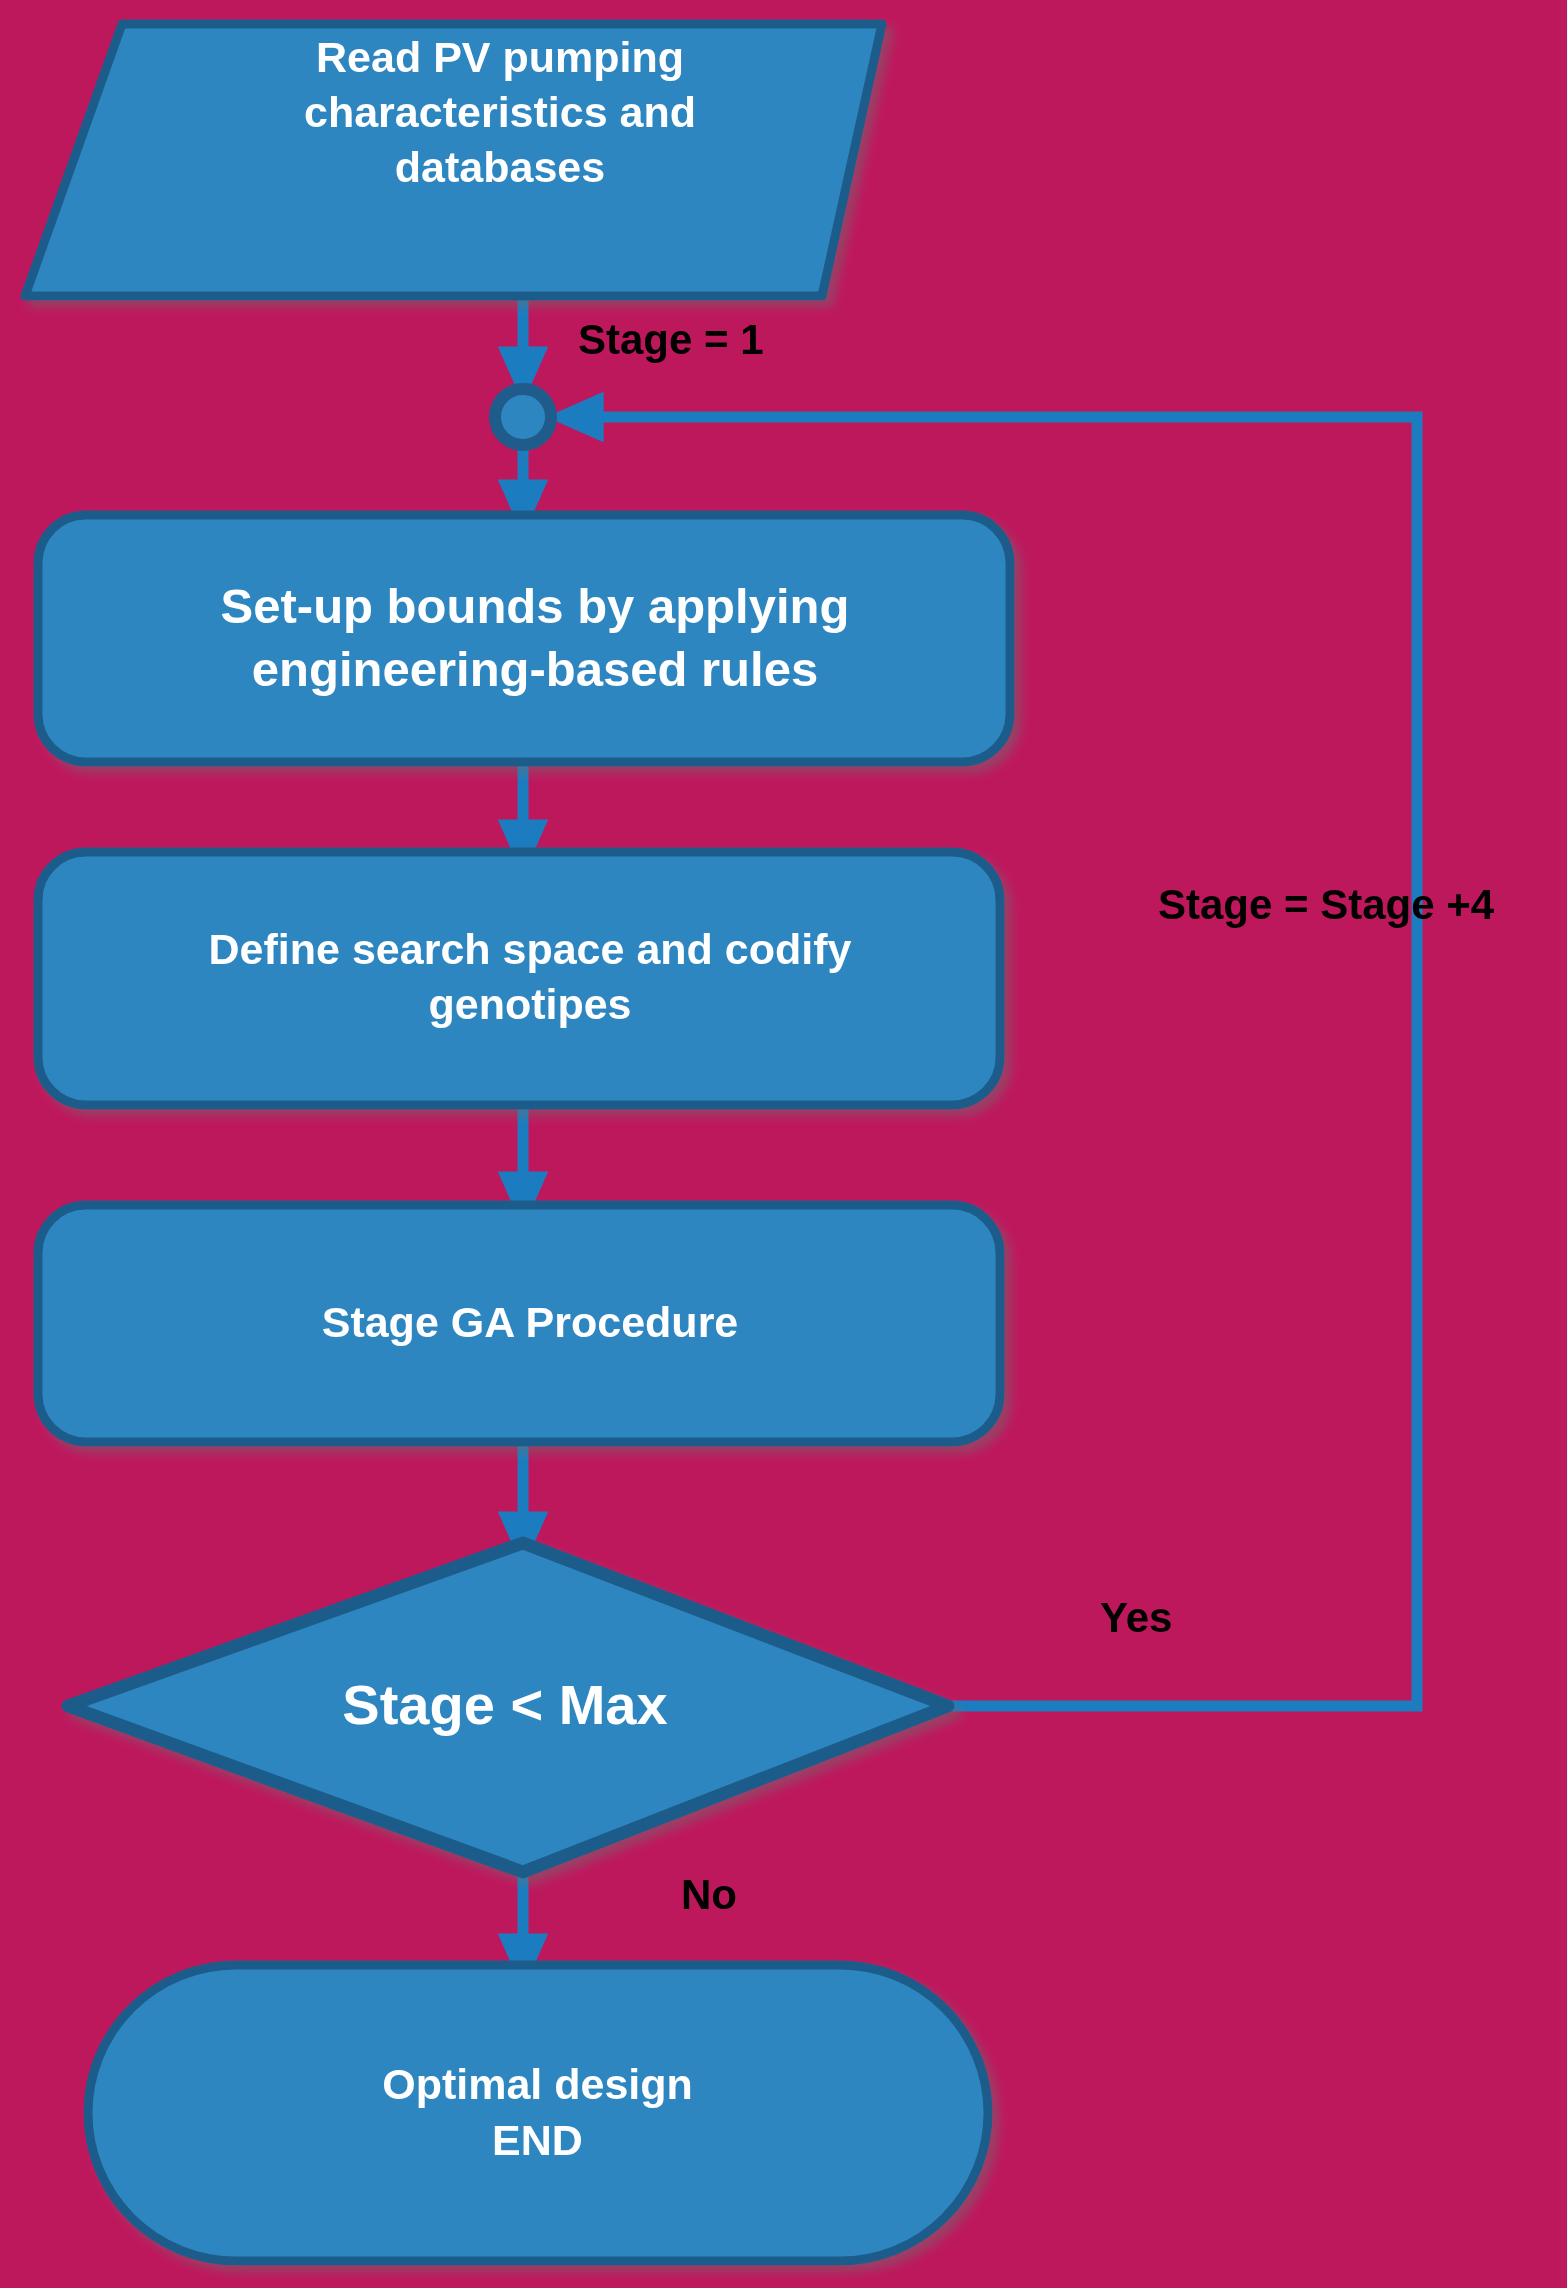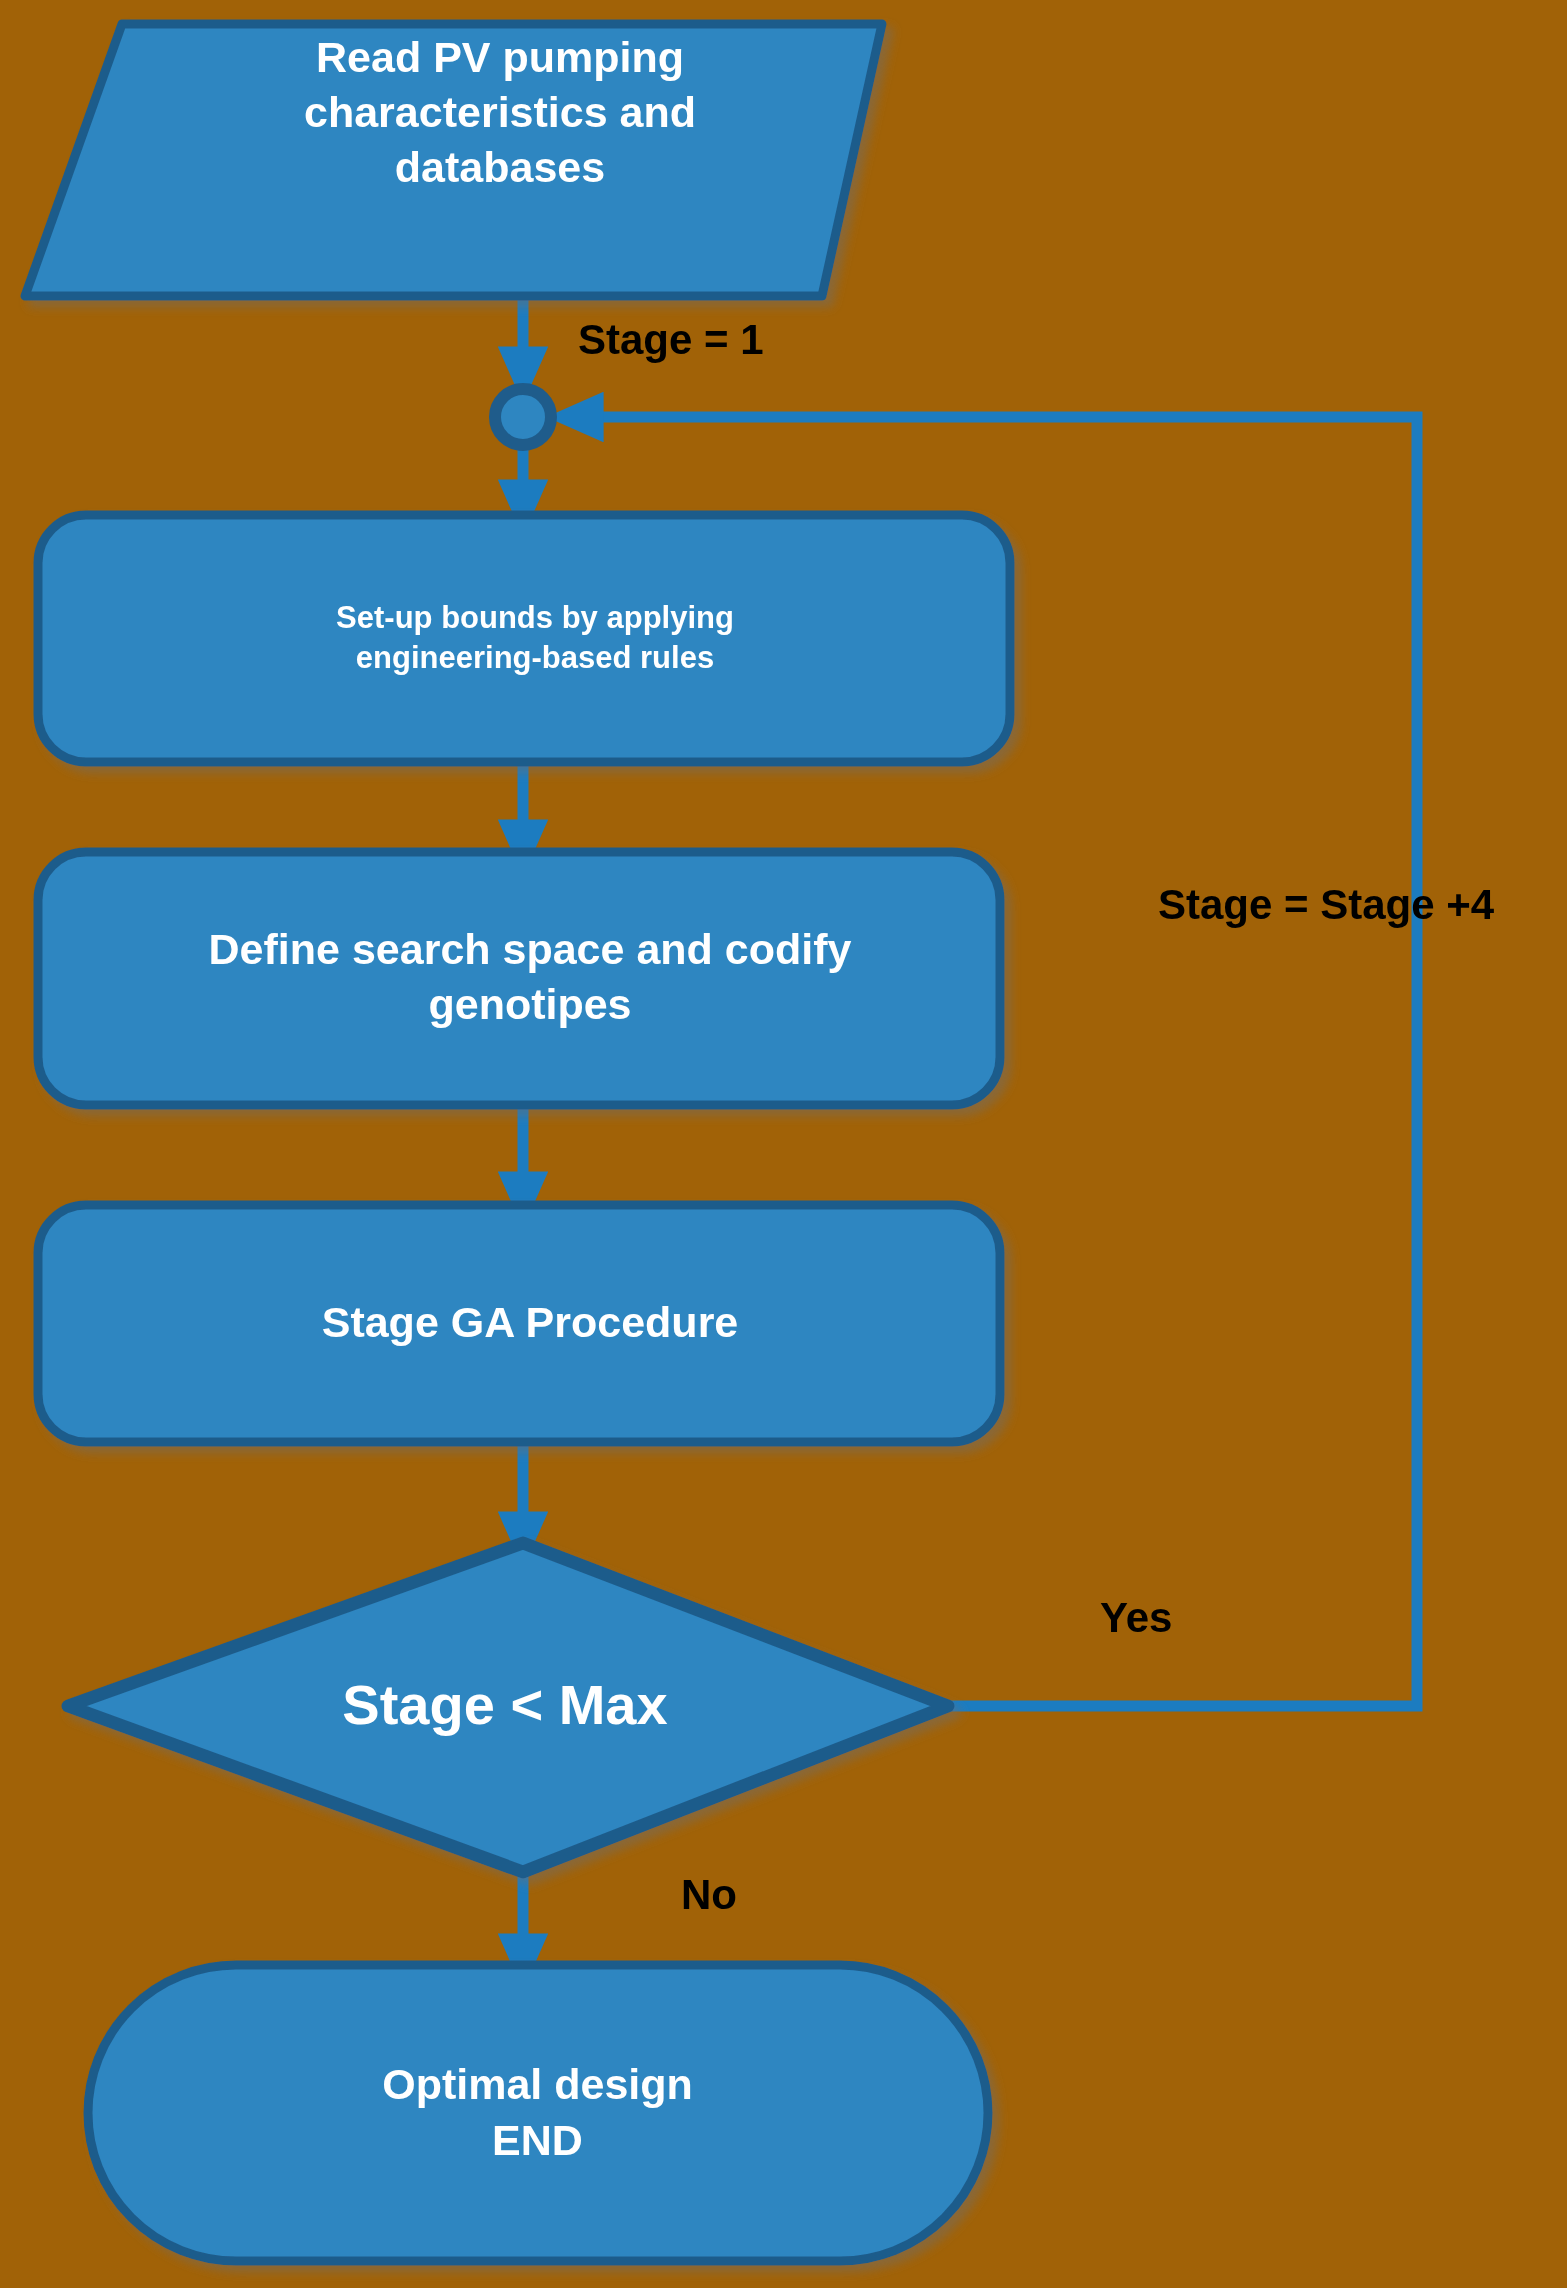--- a/index.html
+++ b/index.html
@@ -15,7 +15,7 @@
     position: relative;
     width: 1567px;
     height: 2288px;
-    background: #a16207;
+    background: #be185d;
     overflow: hidden;
   }
   #flow-svg {

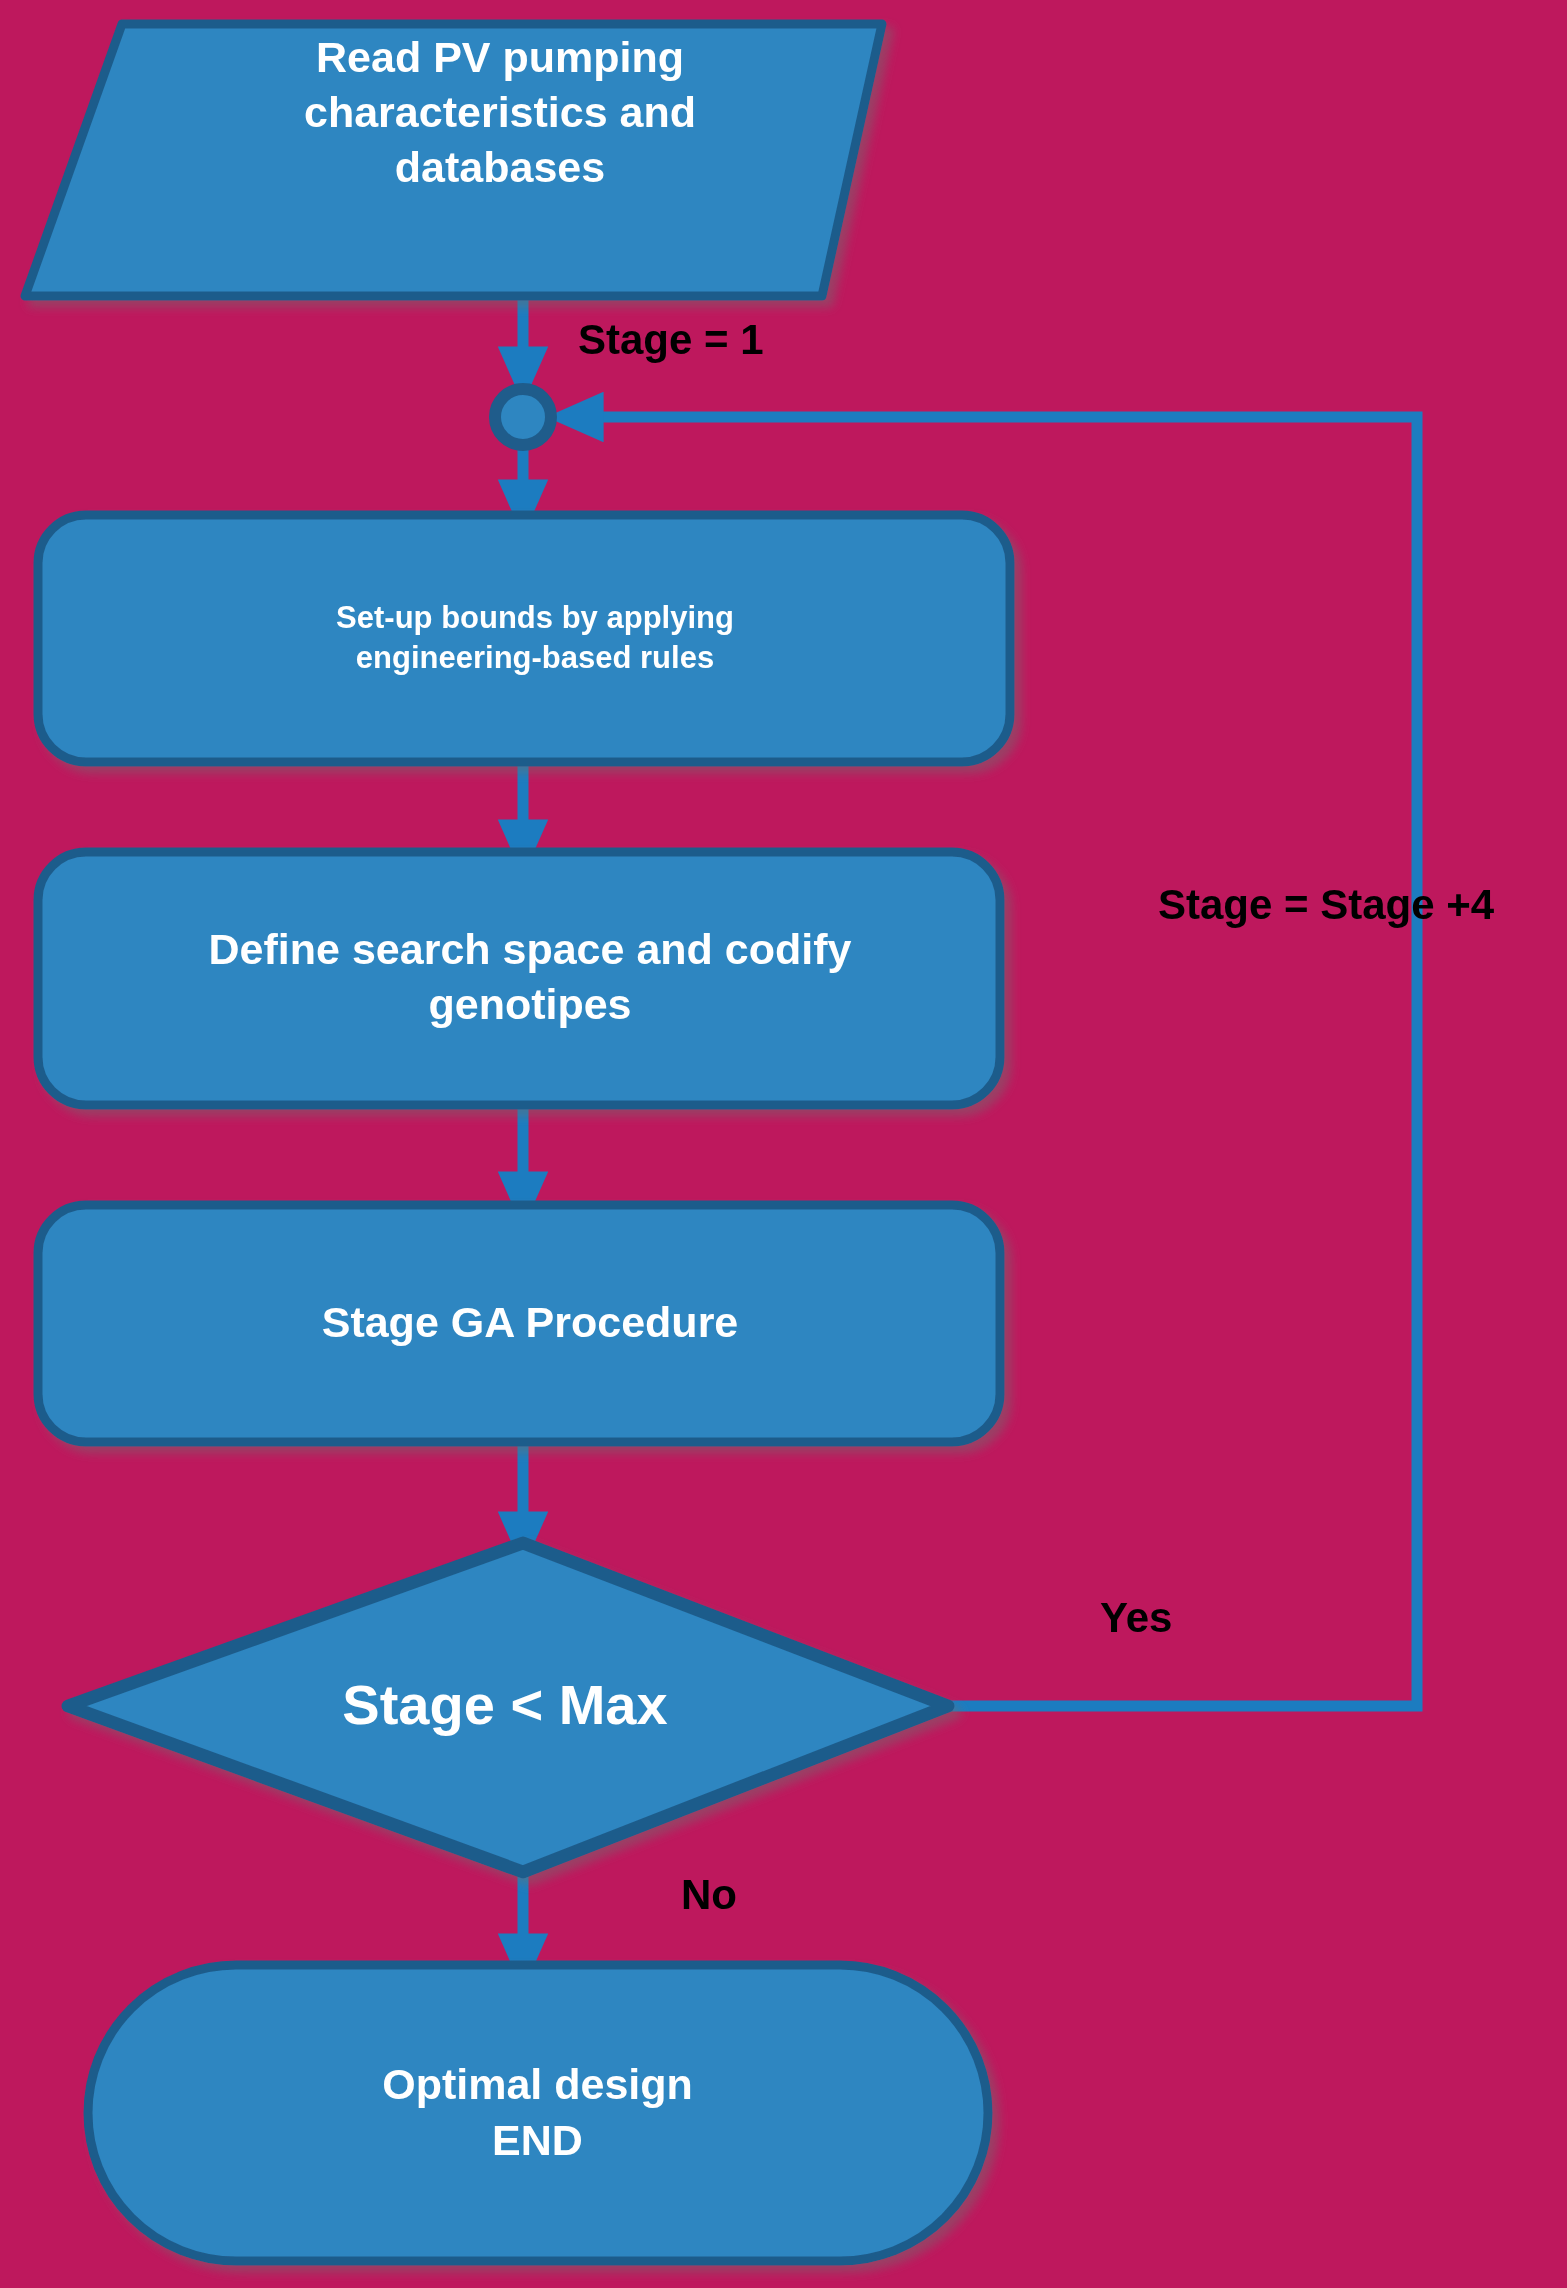--- a/index.html
+++ b/index.html
@@ -50,7 +50,7 @@
   }
   
   #label-read        { left: 150px; top: 30px;   width: 700px; height: 165px; font-size: 43px; }
-  #label-setup       { left: 60px;  top: 515px;  width: 950px; height: 245px; font-size: 31px; }
+  #label-setup       { left: 60px;  top: 515px;  width: 950px; height: 245px; font-size: 49px; }
   #label-define      { left: 55px;  top: 852px;  width: 950px; height: 250px; font-size: 43px; }
   #label-ga          { left: 55px;  top: 1205px; width: 950px; height: 235px; font-size: 43px; }
   #label-decision    { left: 60px;  top: 1640px; width: 890px; height: 130px; font-size: 56px; }

